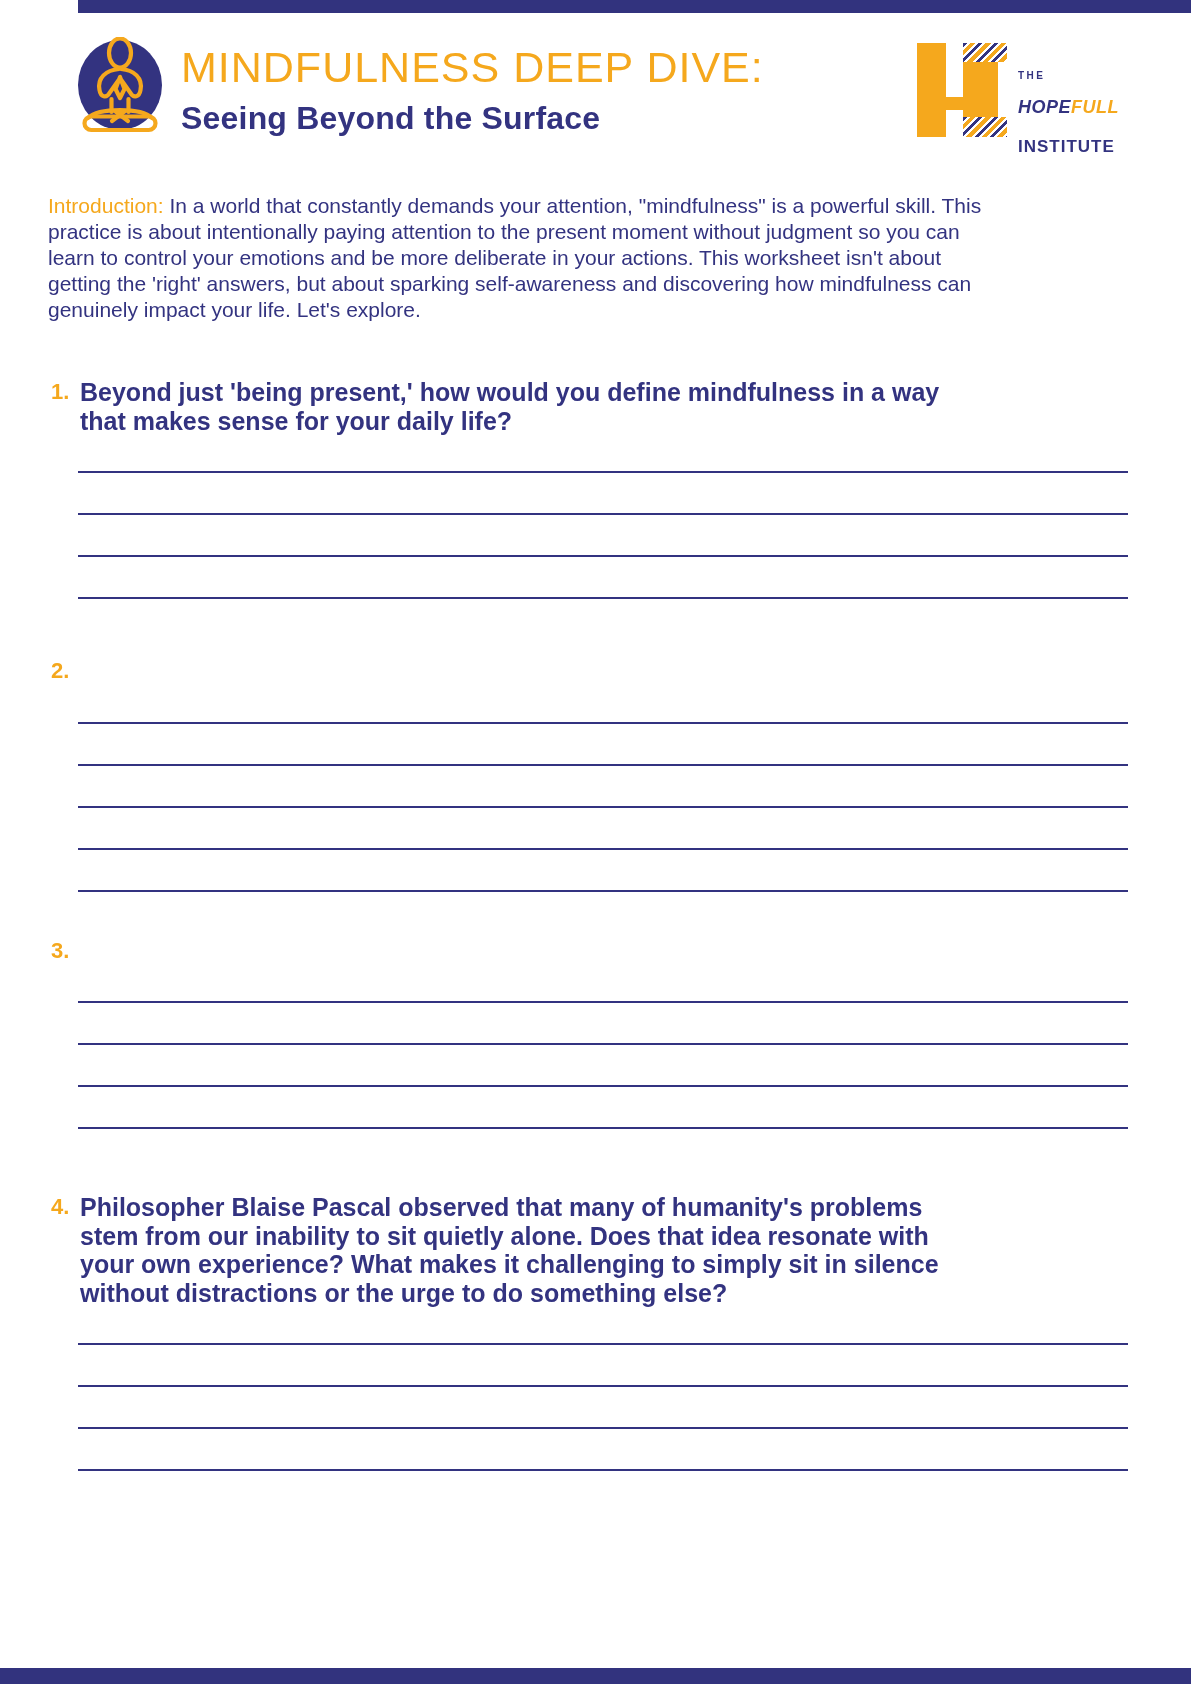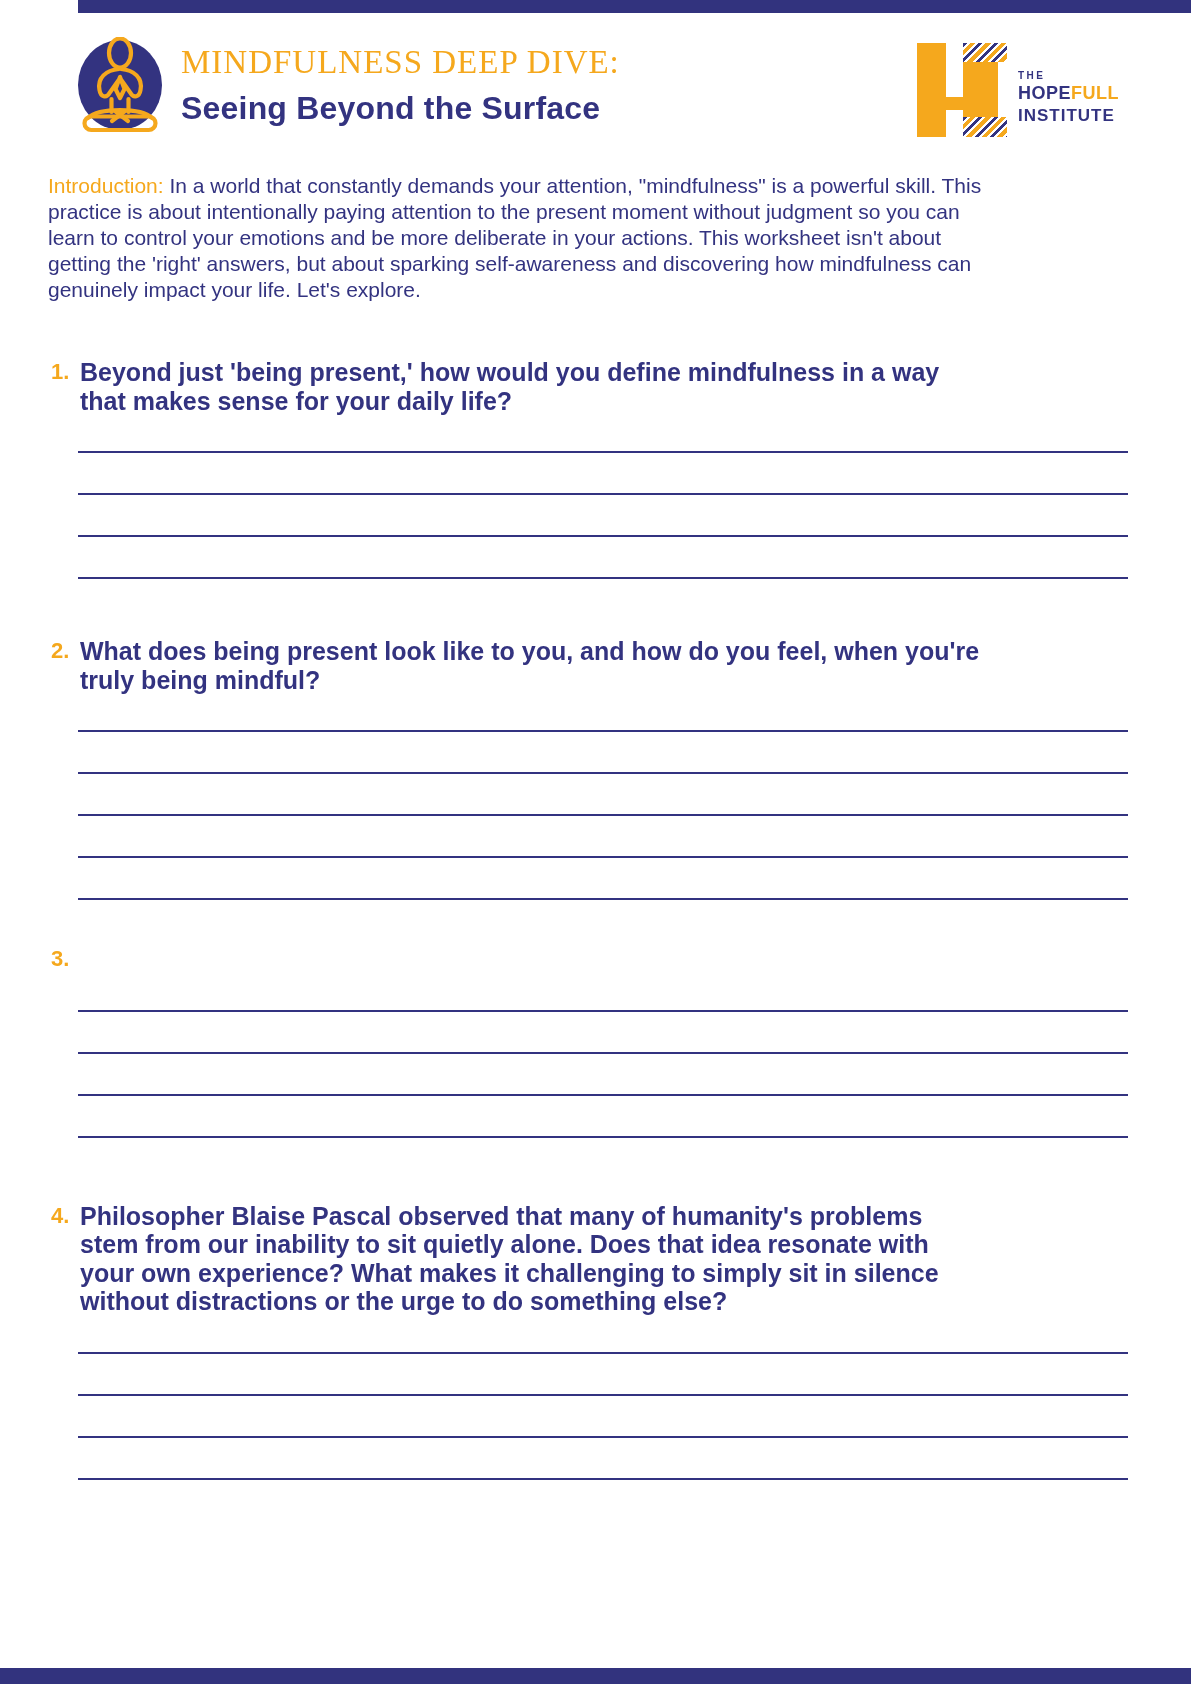--- a/index.html
+++ b/index.html
@@ -33,8 +33,8 @@
   .med-logo{flex:none;width:90px;height:100px;}
   .title-block{margin-left:16px;padding-top:8px;}
   .ws-title{
-    font-size:33px;line-height:1.05;font-weight:500;
-    color:var(--gold,#F5A81D);letter-spacing:1px;font-family:Liberation Serif, serif;
+    font-size:43px;line-height:1.05;font-weight:500;
+    color:var(--gold,#F5A81D);letter-spacing:1px;
   }
   .ws-subtitle{
     font-size:32px;font-weight:700;color:var(--navy,#333380);

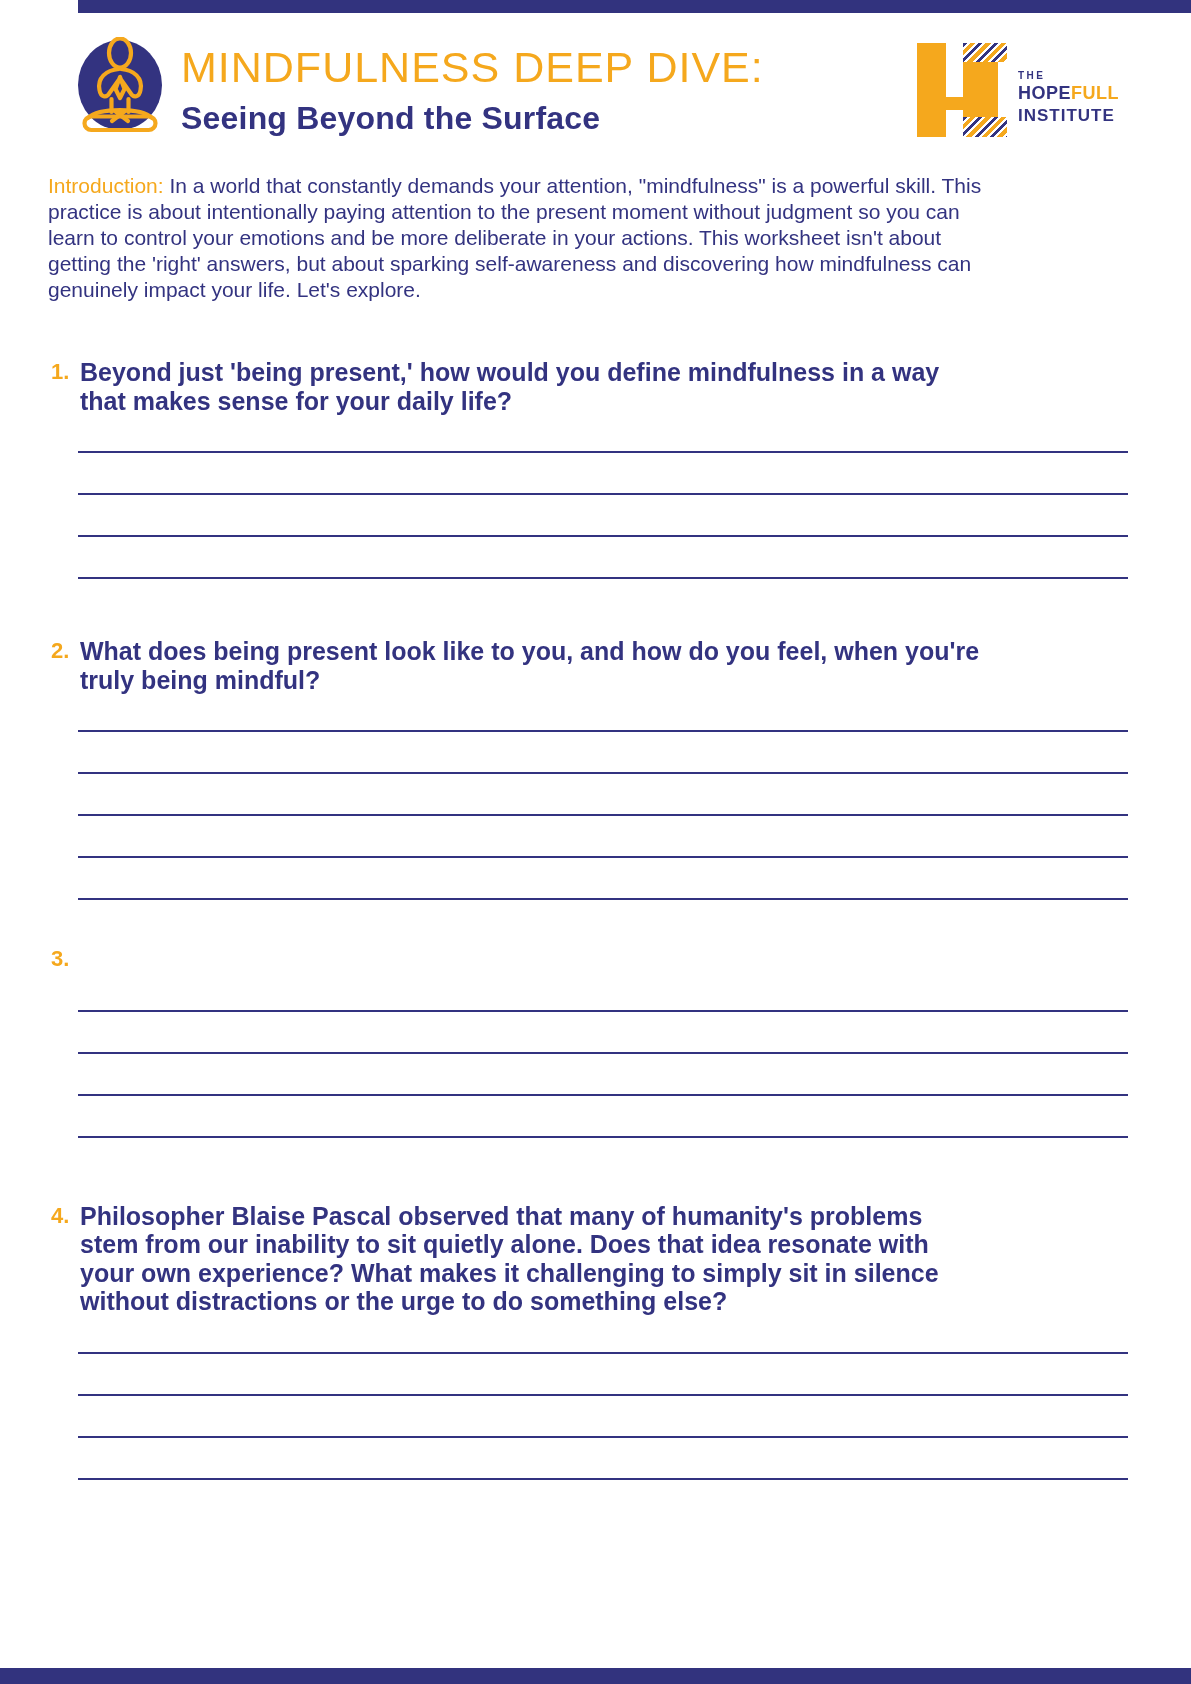--- a/index.html
+++ b/index.html
@@ -54,7 +54,7 @@
   }
   .h-text{margin-left:11px;padding-top:27px;color:var(--navy,#333380);}
   .h-the{font-size:10px;font-weight:700;letter-spacing:2.5px;}
-  .h-name{font-size:18px;font-weight:700;letter-spacing:0.5px;margin-top:2px;}
+  .h-name{font-size:18px;font-weight:700;letter-spacing:0.5px;margin-top:16px;font-style:italic;}
   .h-name .gold{color:var(--gold,#F5A81D);}
   .h-inst{font-size:17px;font-weight:700;letter-spacing:1px;margin-top:2px;}
   

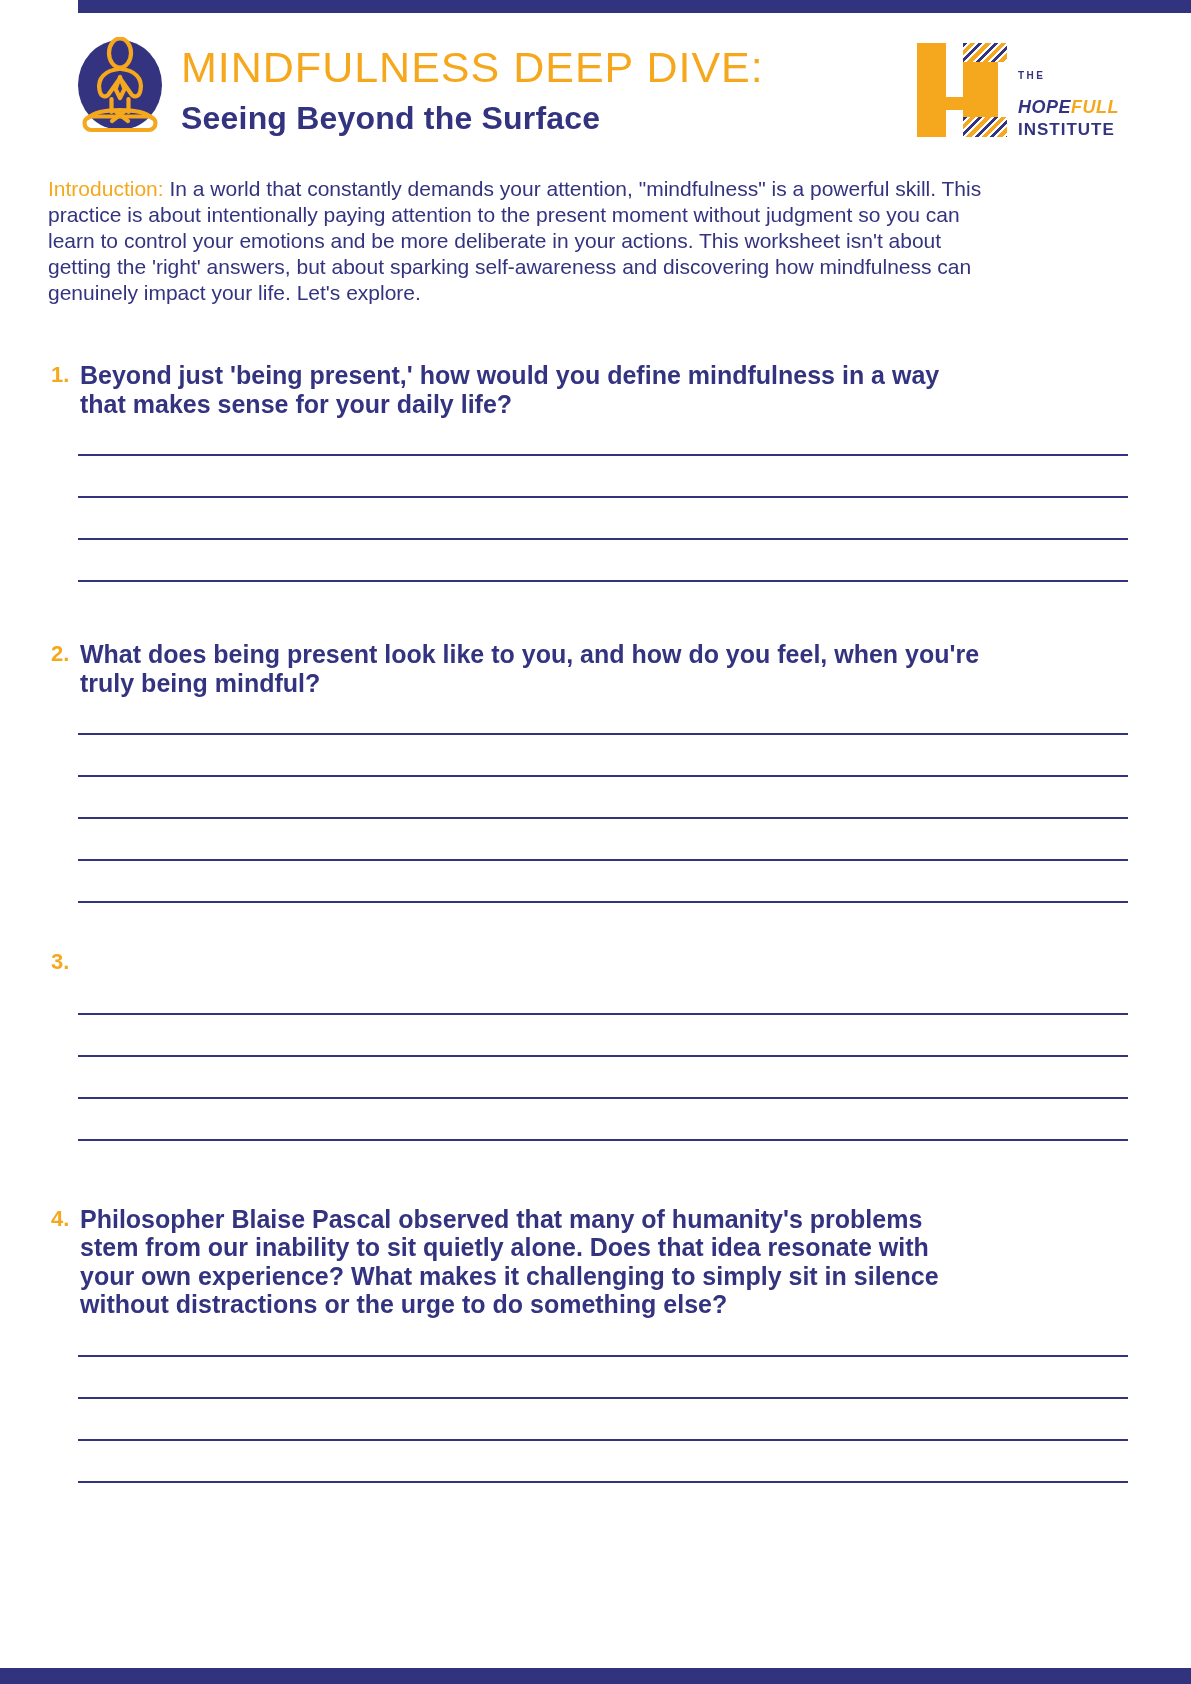--- a/index.html
+++ b/index.html
@@ -56,7 +56,7 @@
   .h-the{font-size:10px;font-weight:700;letter-spacing:2.5px;}
   .h-name{font-size:18px;font-weight:700;letter-spacing:0.5px;margin-top:16px;font-style:italic;}
   .h-name .gold{color:var(--gold,#F5A81D);}
-  .h-inst{font-size:17px;font-weight:700;letter-spacing:1px;margin-top:2px;}
+  .h-inst{font-size:17px;font-weight:700;letter-spacing:1px;margin-top:19px;}
   
   .intro{
     margin:36px 0 0 48px;

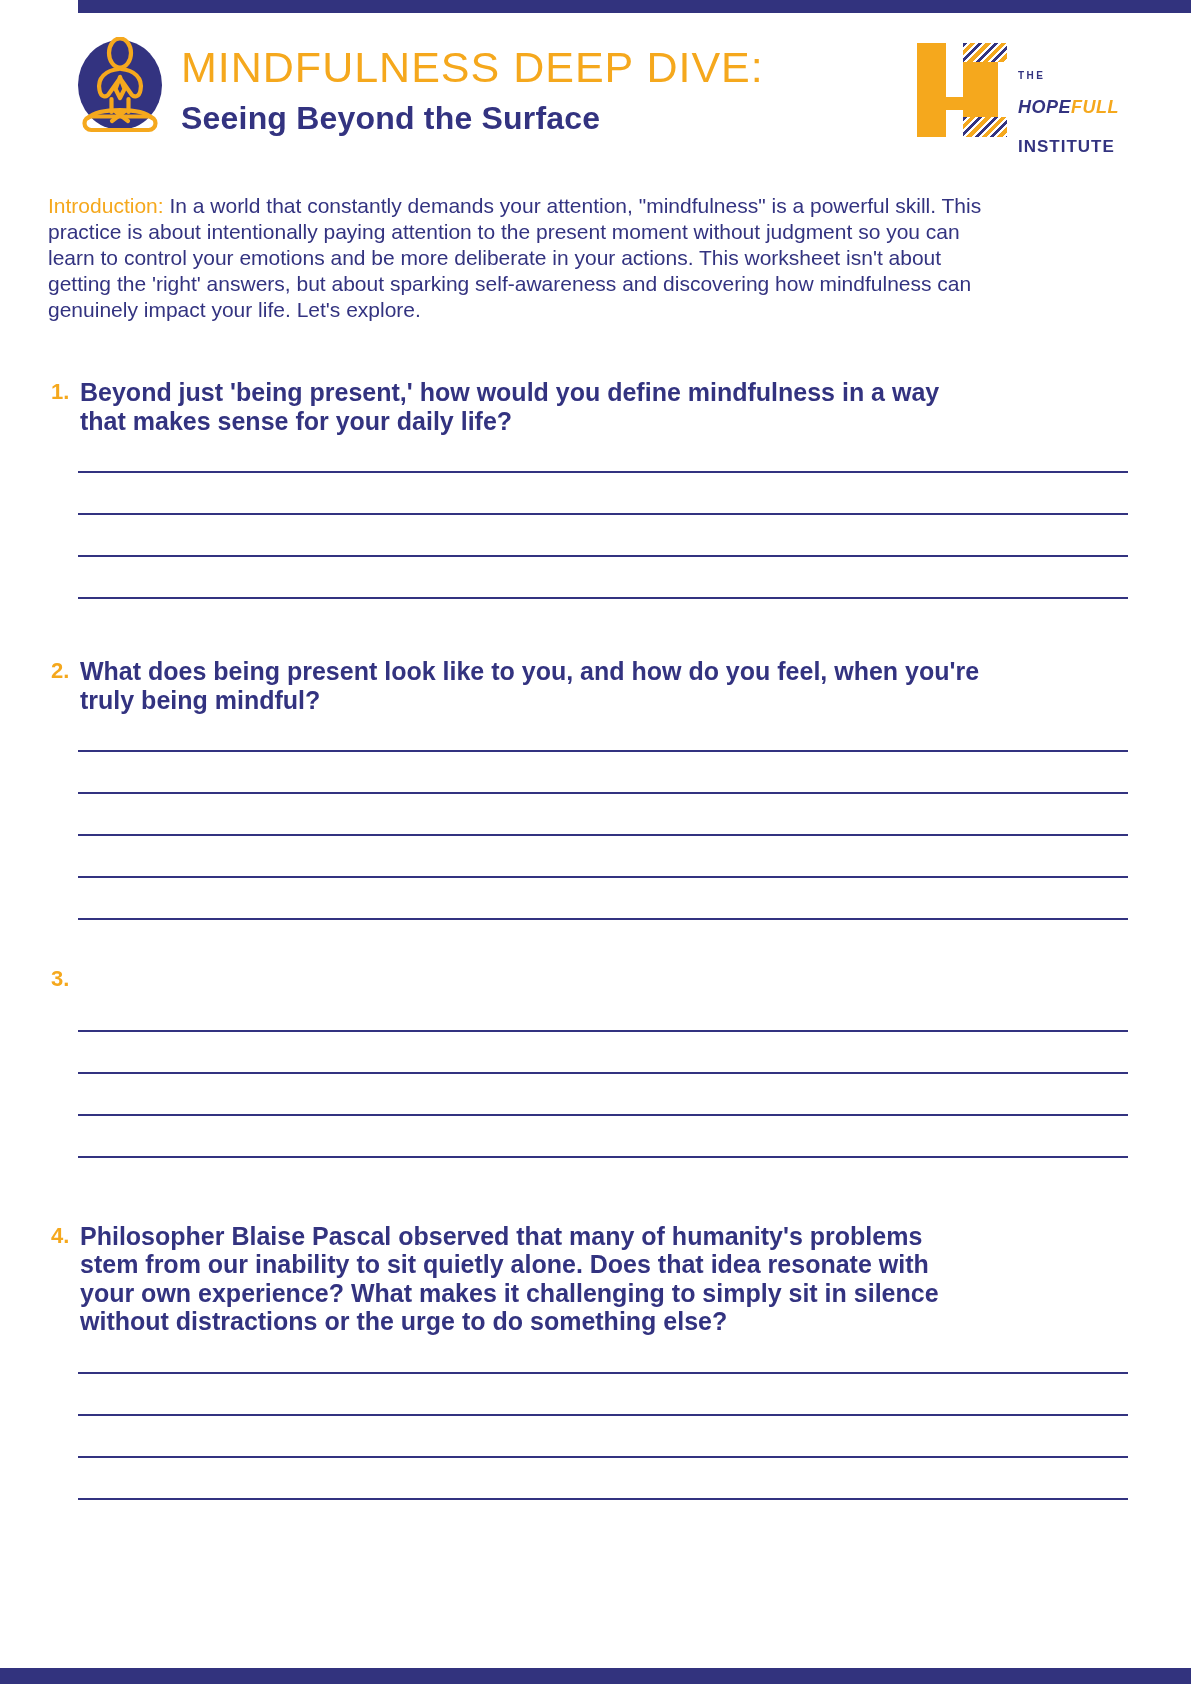--- a/index.html
+++ b/index.html
@@ -154,7 +154,6 @@
   <section class="question">
     <div class="q-head">
       <span class="q-num">2.</span>
-      <span class="q-text">What does being present look like to you, and how do you feel, when you're truly being mindful?</span>
     </div>
     <div class="answer-lines">
           <div class="answer-line"></div>

